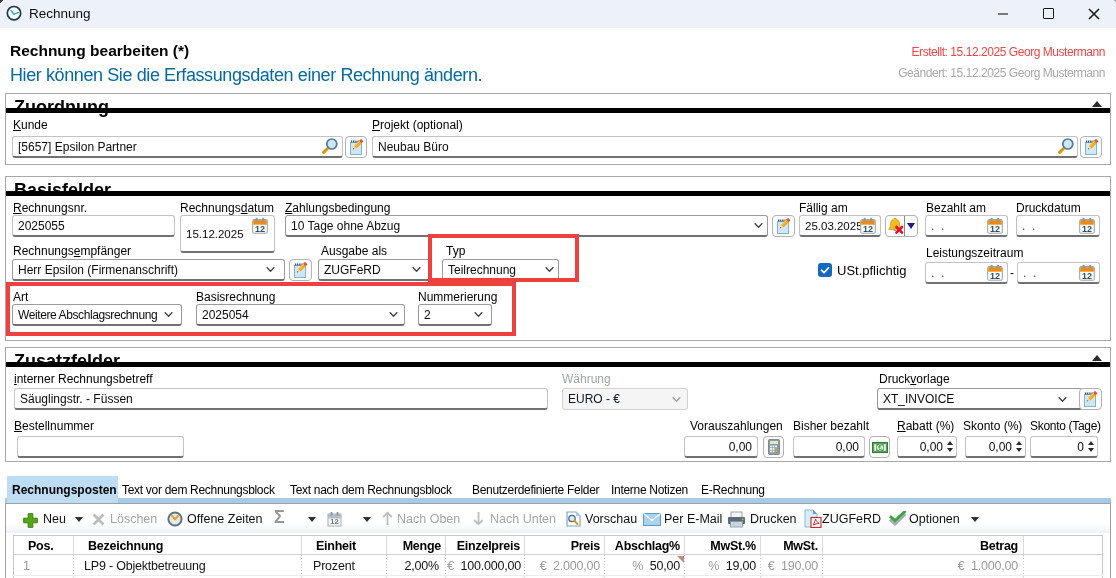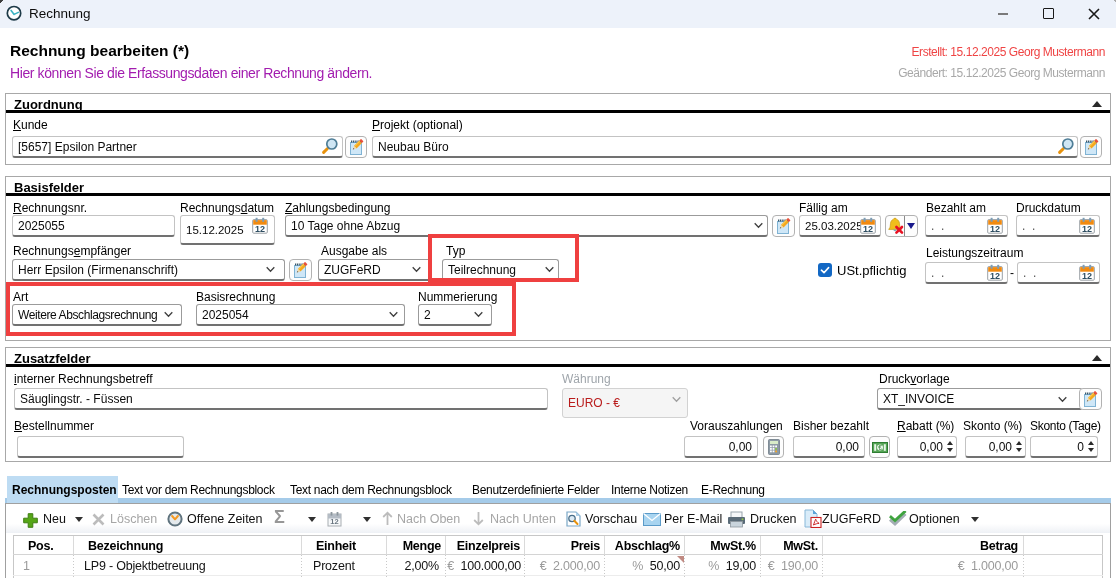--- a/index.html
+++ b/index.html
@@ -51,7 +51,7 @@
 </svg>
 
 <div class="abs" style="left:10px;top:42px;font-size:15.5px;font-weight:bold;color:#000;">Rechnung bearbeiten (*)</div>
-<div class="abs" style="left:10px;top:65px;font-size:14px;letter-spacing:-0.4px;color:#a21caf;">Hier können Sie die Erfassungsdaten einer Rechnung ändern.</div>
+<div class="abs" style="left:10px;top:65px;font-size:18px;letter-spacing:-0.4px;color:#0369a1;">Hier können Sie die Erfassungsdaten einer Rechnung ändern.</div>
 <div class="abs" style="right:11px;top:45px;font-size:12px;letter-spacing:-0.45px;color:#ef4444;">Erstellt: 15.12.2025 Georg Mustermann</div>
 <div class="abs" style="right:11px;top:66px;font-size:12px;letter-spacing:-0.45px;color:#a8a8a8;">Geändert: 15.12.2025 Georg Mustermann</div>
 

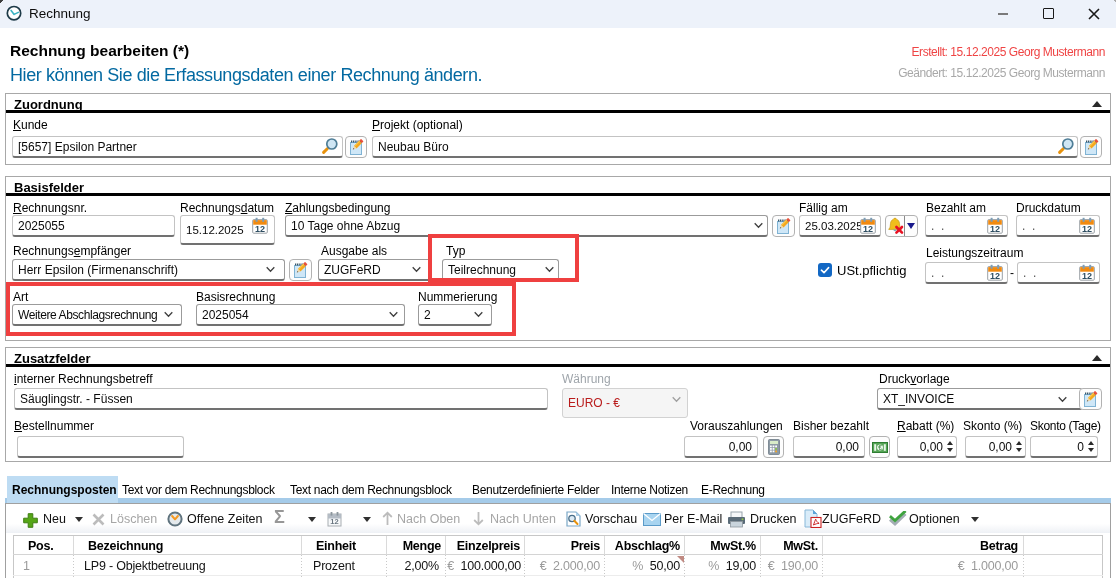--- a/index.html
+++ b/index.html
@@ -11,8 +11,8 @@
   border-radius:3px; font-size:12px; color:#0a0a0a; display:flex; align-items:center;
   padding:0 5px; white-space:nowrap; }
 .sec { position:absolute; border:1px solid #a8a8a8; background:#fff; }
-.sech { position:absolute; left:0; top:0; right:0; height:19px; border-bottom:3px solid #000000;
-  font-size:13px; font-weight:bold; color:#000; padding:3px 0 0 8px; }
+.sech { position:absolute; left:0; top:0; right:0; height:19px; border-bottom:5px solid #000000;
+  font-size:18px; font-weight:bold; color:#000; padding:3px 0 0 8px; }
 .up-tri { position:absolute; width:0; height:0; border-left:5px solid transparent;
   border-right:5px solid transparent; border-bottom:6px solid #2a2a2a; }
 .chev { position:absolute; width:9px; height:9px; }

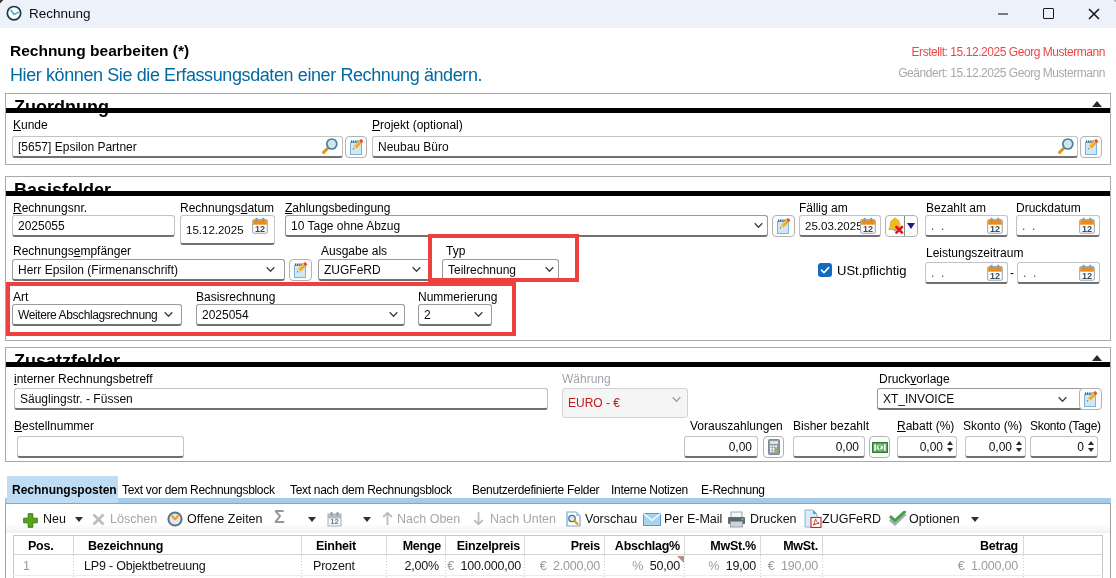--- a/index.html
+++ b/index.html
@@ -110,7 +110,7 @@
 <div class="lbl" style="left:1016px;top:201px;">Druckdatum</div>
 
 <div class="inp" style="left:12px;top:215px;width:163px;height:22px;">2025055</div>
-<div class="inp" style="left:180px;top:215px;width:95px;height:30px;font-size:11.5px;">15.12.2025</div>
+<div class="inp" style="left:180px;top:215px;width:95px;height:38px;font-size:11.5px;">15.12.2025</div>
 <div class="inp" style="left:285px;top:215px;width:483px;height:22px;border-color:#9b9b9b;border-bottom-color:#717171;">10 Tage ohne Abzug</div>
 <div class="inp" style="left:799px;top:215px;width:82px;height:22px;font-size:11.5px;">25.03.2025</div>
 <div class="inp" style="left:925px;top:215px;width:83px;height:22px;color:#555;">.&nbsp;&nbsp;.</div>

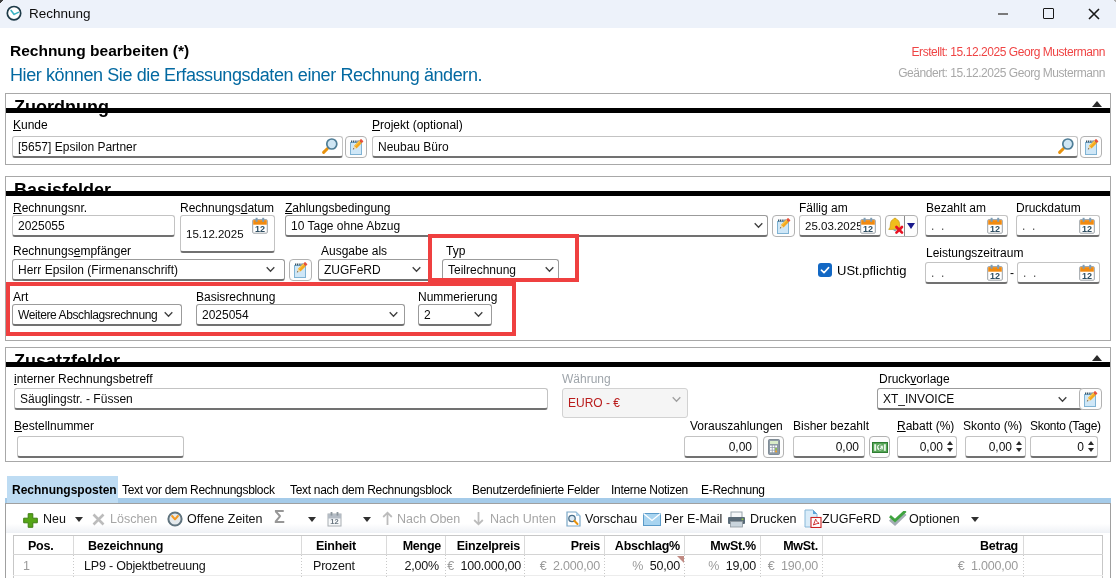--- a/index.html
+++ b/index.html
@@ -252,7 +252,7 @@
 <div class="lbl" style="left:14px;top:372px;"><u>i</u>nterner Rechnungsbetreff</div>
 <div class="inp" style="left:14px;top:388px;width:534px;height:22px;">Säuglingstr. - Füssen</div>
 <div class="lbl" style="left:562px;top:372px;color:#9fa5ab;">Währung</div>
-<div class="inp" style="left:562px;top:388px;width:126px;height:30px;background:#f5f5f5;color:#b91c1c;border:1px solid #d2d2d2;">EURO - €</div>
+<div class="inp" style="left:562px;top:388px;width:126px;height:22px;background:#f5f5f5;color:#0f172a;border:1px solid #d2d2d2;">EURO - €</div>
 <div class="lbl" style="left:879px;top:372px;">Druck<u>v</u>orlage</div>
 <div class="inp" style="left:877px;top:388px;width:206px;height:22px;border-color:#9b9b9b;border-bottom-color:#717171;">XT_INVOICE</div>
 <div class="pbtn" style="left:1079px;top:388px;height:22px;">

